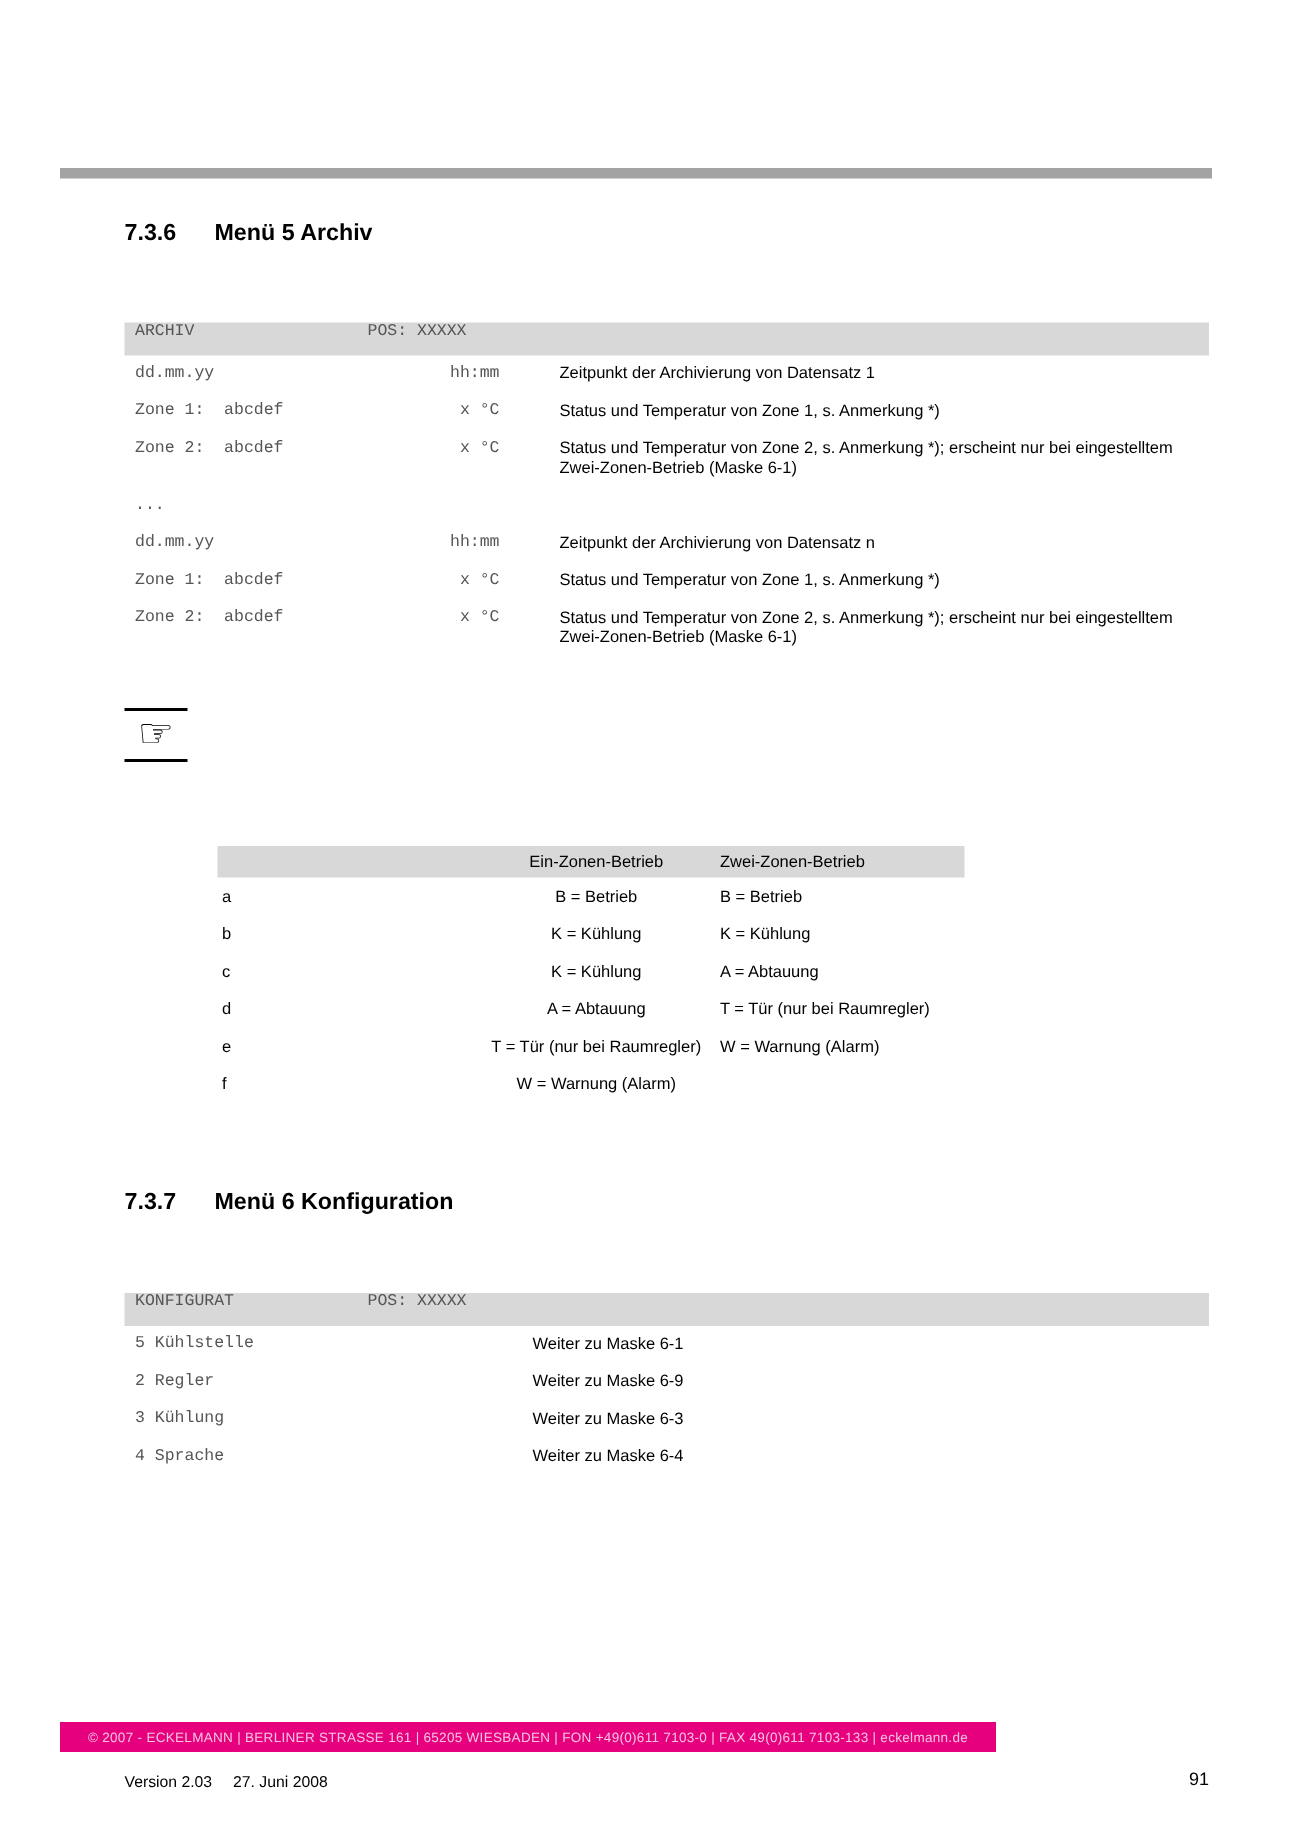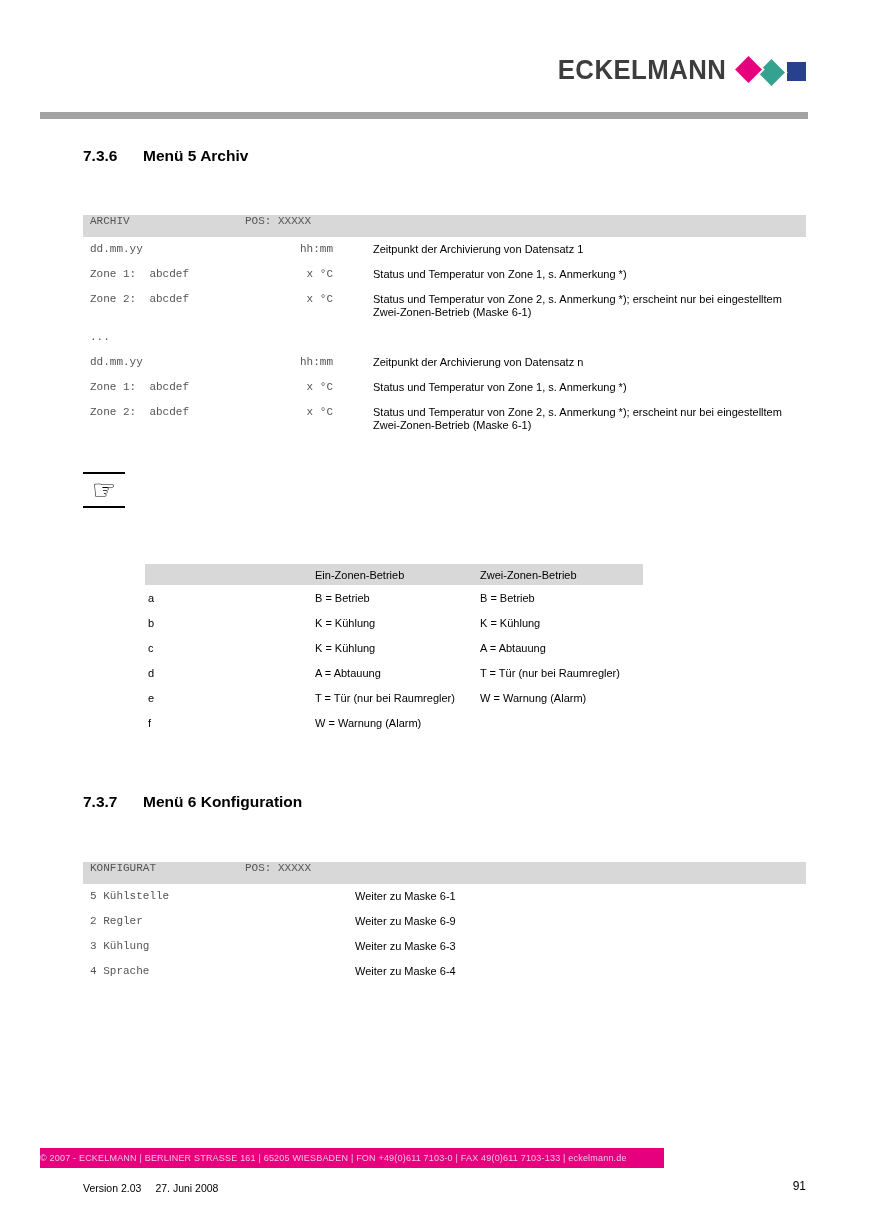--- a/index.html
+++ b/index.html
@@ -73,14 +73,6 @@
 
 <div class="page">
 
-  <div class="logo">
-    <span class="logo-word">ECKELMANN</span>
-    <span class="logo-mark">
-      <i class="lm lm-magenta"></i>
-      <i class="lm lm-teal"></i>
-      <i class="lm lm-blue"></i>
-    </span>
-  </div>
 
   <div class="head-rule"></div>
 

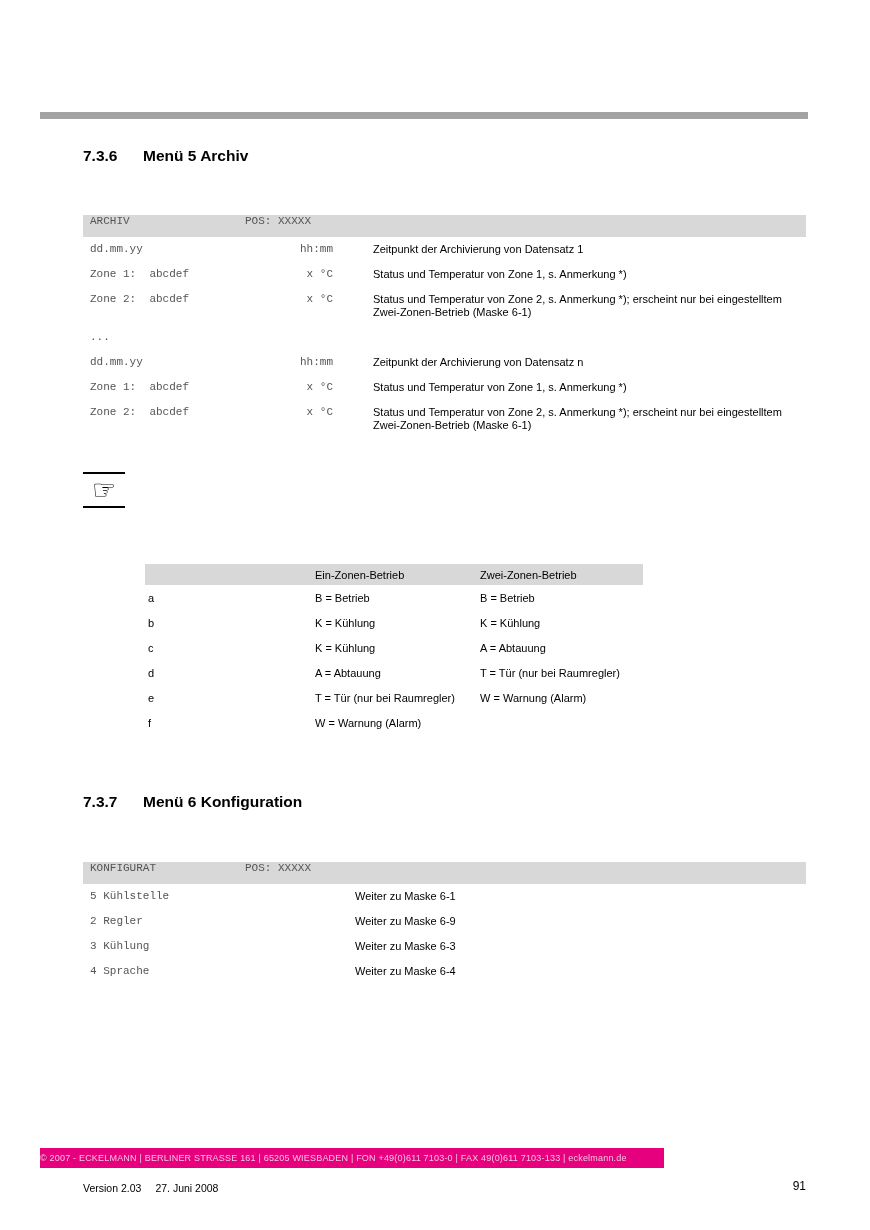--- a/index.html
+++ b/index.html
@@ -57,7 +57,7 @@
   .st-head { background:#d8d8d8; height:21px; display:flex; align-items:center; }
   .st-row  { display:flex; height:25px; align-items:center; }
   .stc1 { width:170px; padding-left:3px; }
-  .stc2 { width:165px; }
+  .stc2 { width:165px;text-align:center; }
   .stc3 { width:163px; }
 
   

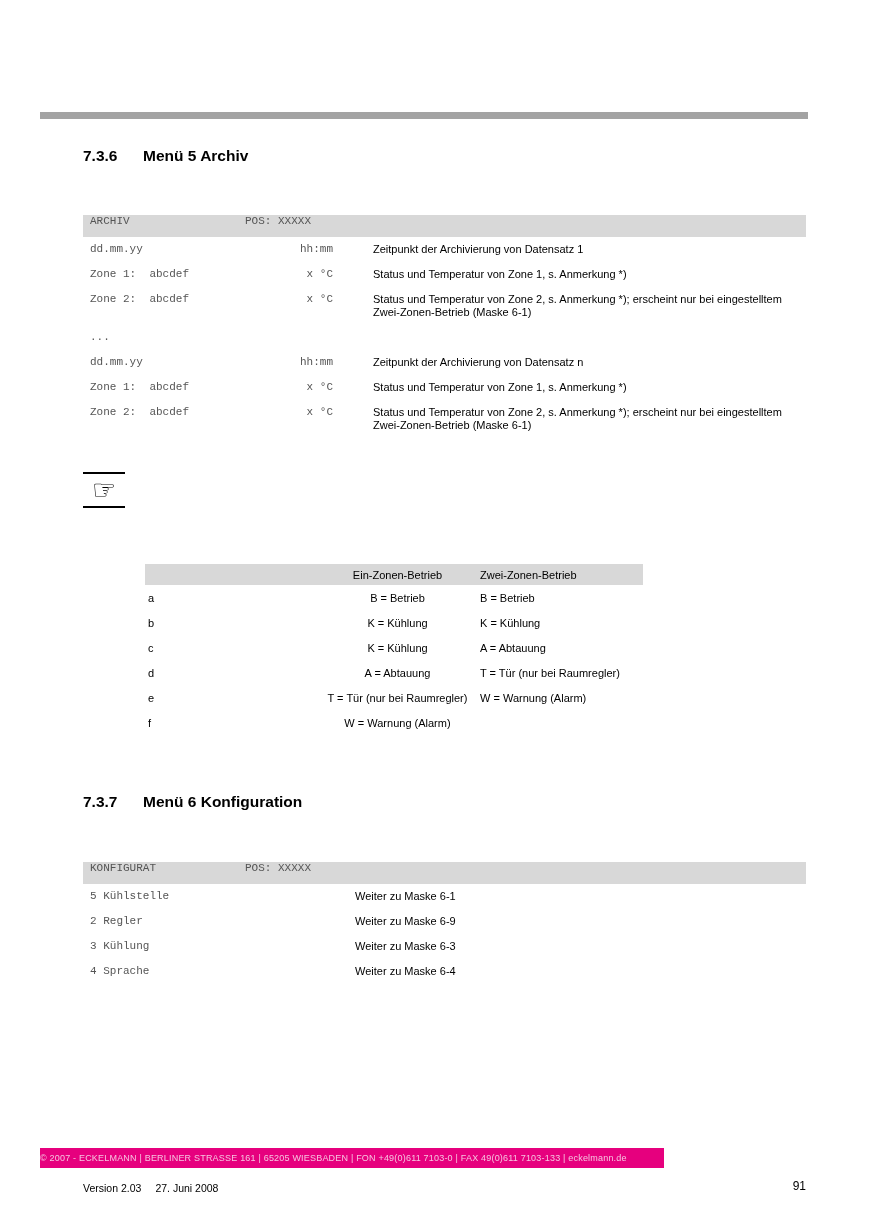--- a/index.html
+++ b/index.html
@@ -62,7 +62,7 @@
 
   
   .footer-bar { position:absolute; left:40px; top:1148px; width:624px; height:20px;
-                background:#e6007e; display:flex; align-items:center; justify-content:flex-start; }
+                background:#e6007e; display:flex; align-items:center; justify-content:center; }
   .footer-text { color:#f6c3e0; font-size:9px; letter-spacing:.2px; }
   .version-line { position:absolute; left:83px; top:1182px; font-size:10.5px; }
   .version-line .v-date { margin-left:14px; }

